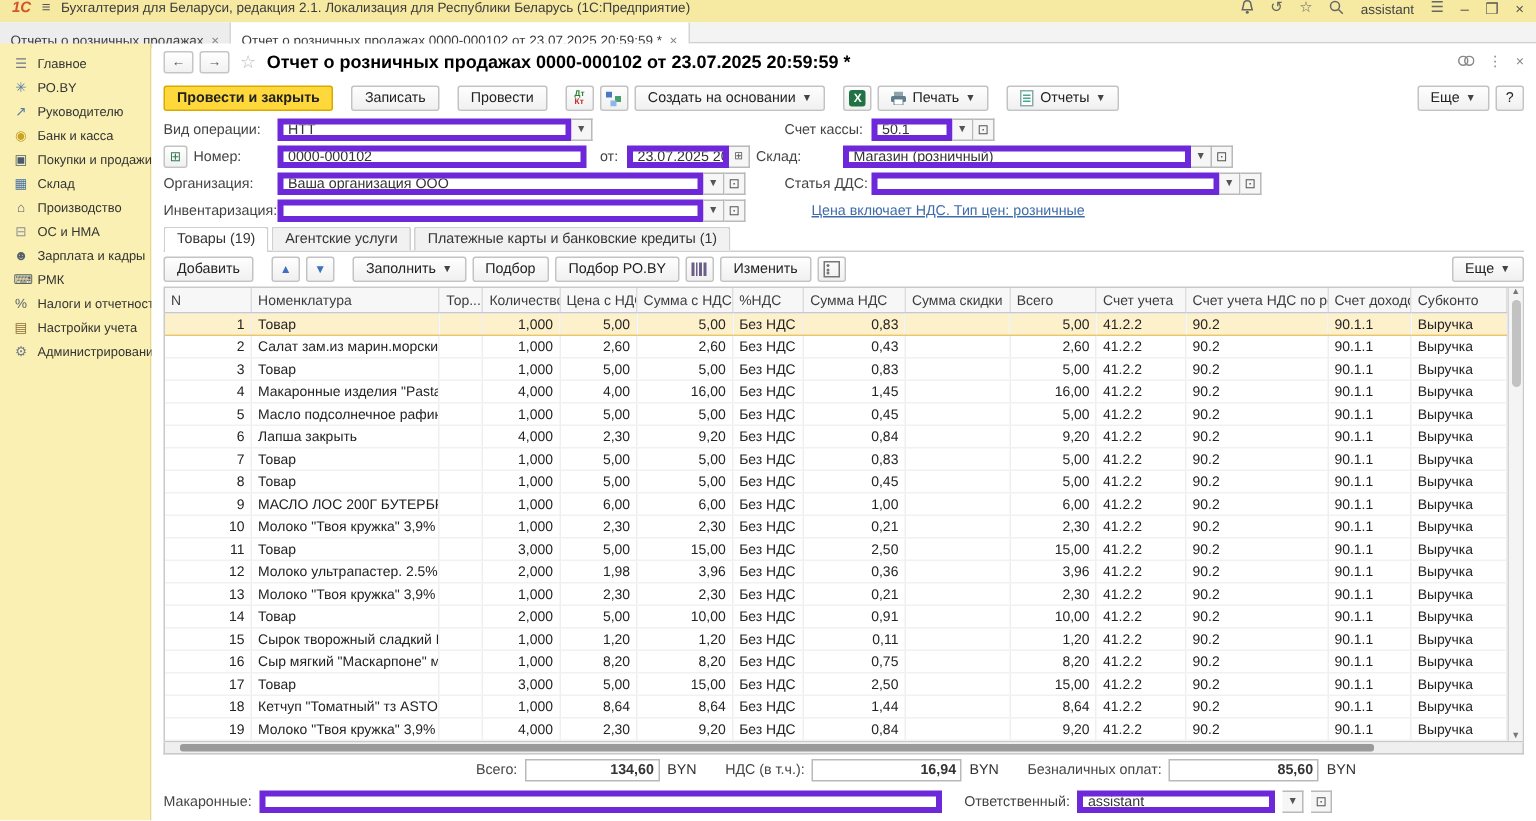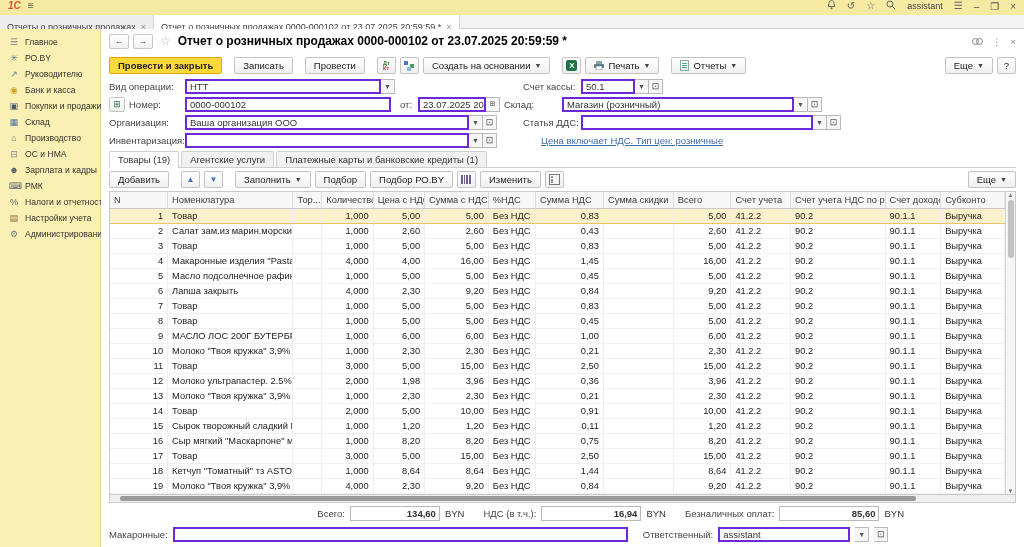--- a/index.html
+++ b/index.html
@@ -92,6 +92,7 @@
 <div class="titlebar">
   <span class="logo">1С</span>
   <span class="hamb">≡</span>
+  <span class="wtitle">Бухгалтерия для Беларуси, редакция 2.1. Локализация для Республики Беларусь  (1С:Предприятие)</span>
   <div class="win-icons">
     <span><svg width="9" height="10" viewBox="0 0 9 10">
           <path d="M4.5 .5C2.8 .5 2 1.8 2 3.5L1.2 6.5h6.6L7 3.5C7 1.8 6.2 .5 4.5 .5Z" fill="none" stroke="#666"></path>

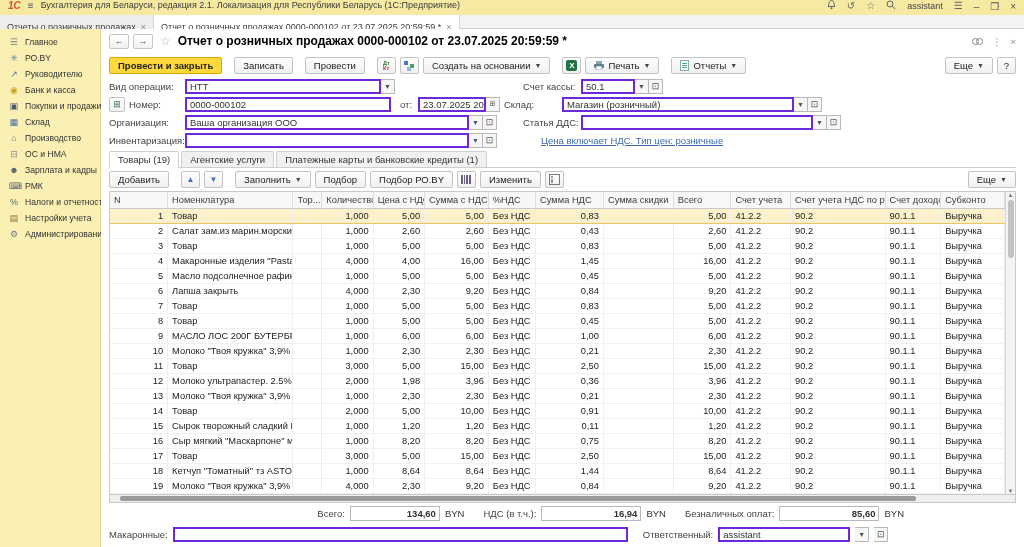--- a/index.html
+++ b/index.html
@@ -52,7 +52,7 @@
   .fields{padding-top:3px;}
   .fr{display:flex;align-items:center;height:18px;}
   .lbl{color:#444;white-space:nowrap;}
-  .fld{height:15px;border:2px solid #6d28d9;background:#fff;display:flex;align-items:center;padding:0 3px;white-space:nowrap;overflow:hidden;}
+  .fld{height:15px;border:4px solid #6d28d9;background:#fff;display:flex;align-items:center;padding:0 3px;white-space:nowrap;overflow:hidden;}
   .fbtn{height:15px;width:14px;border:1px solid #b9b9b9;border-left:none;background:#f6f6f6;display:flex;align-items:center;justify-content:center;font-size:7px;color:#555;}
   .fbtn.open{font-size:9px;}
   .minibtn{width:16px;height:15px;border:1px solid #c3c3c3;border-radius:2px;background:linear-gradient(#fff,#f0f0f0);display:flex;align-items:center;justify-content:center;font-size:9px;color:#2f7d4f;}

